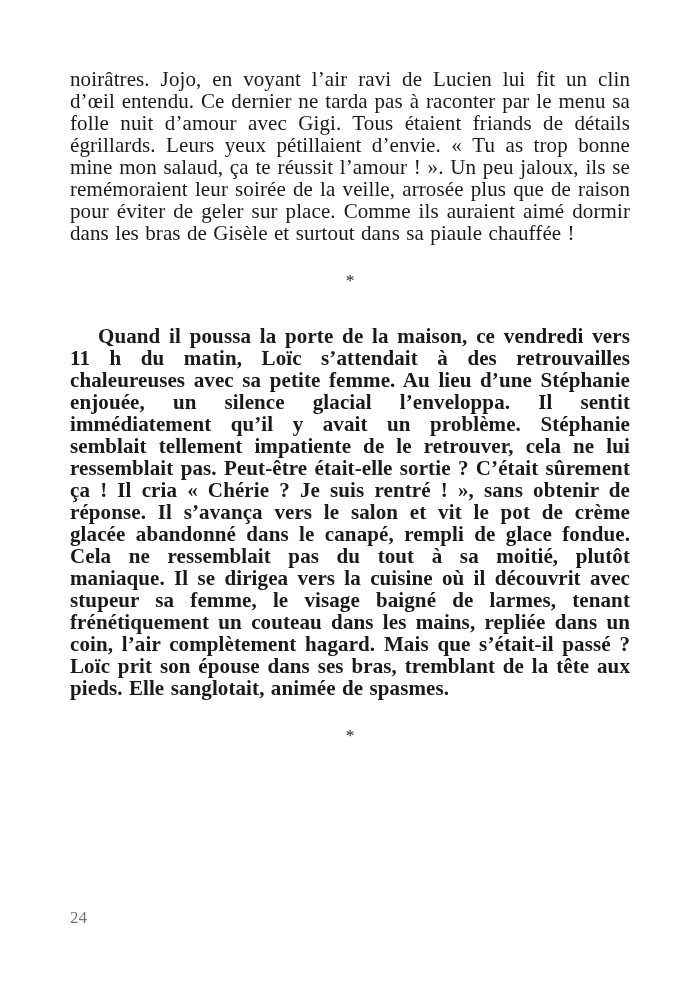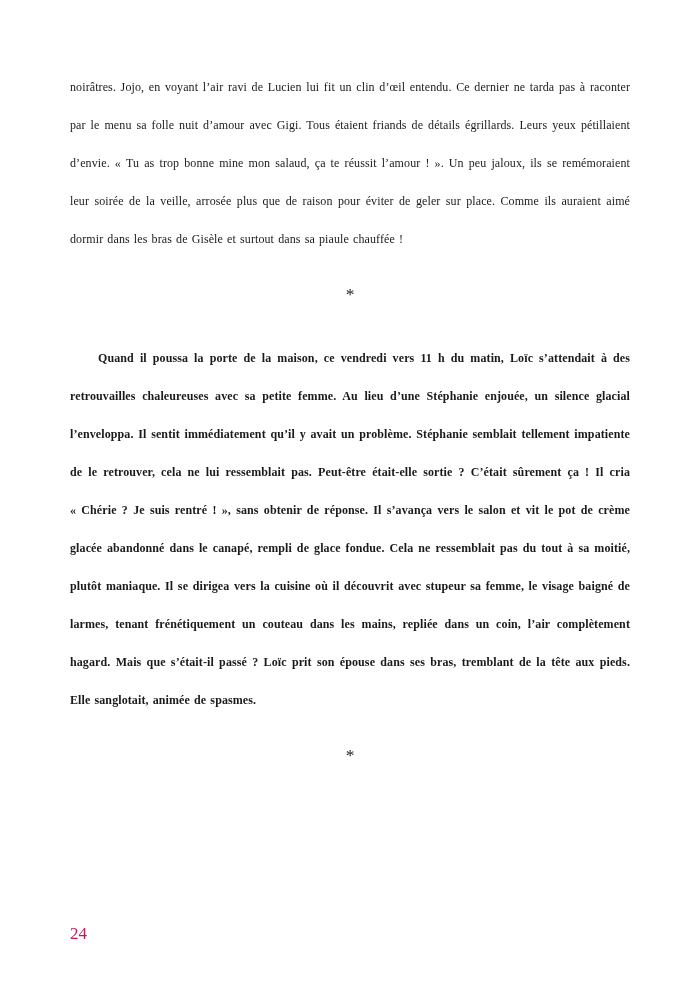--- a/index.html
+++ b/index.html
@@ -18,8 +18,8 @@
     overflow: hidden;
   }
   .para {
-    font-size: 12px;
-    line-height: 38px;
+    font-size: 21px;
+    line-height: 22px;
     text-align: justify;
     letter-spacing: 0.1px;
     word-spacing: 1px;

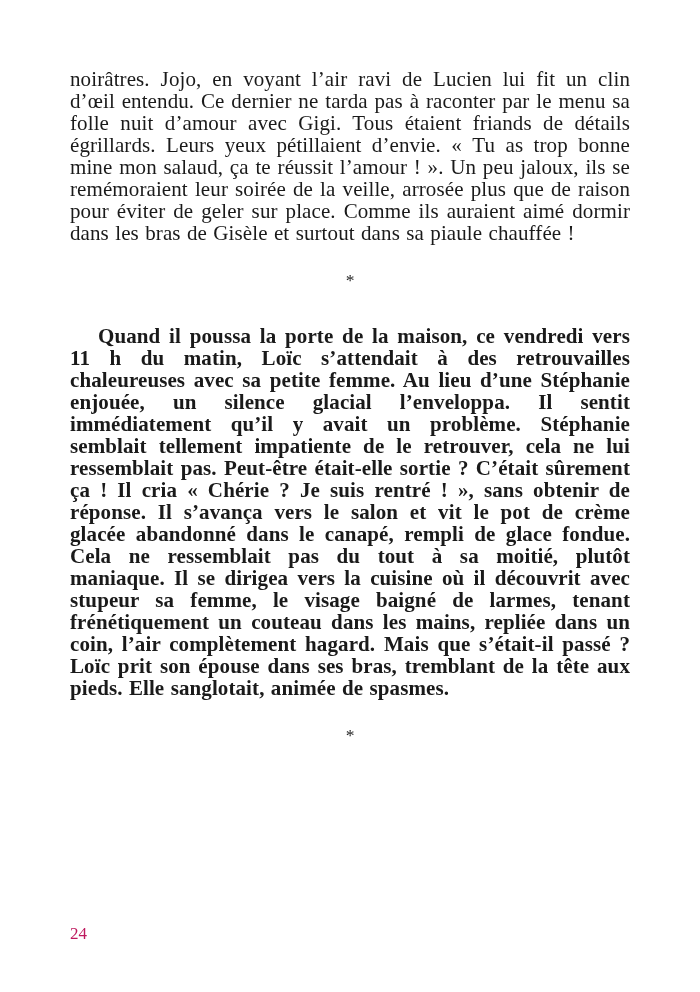--- a/index.html
+++ b/index.html
@@ -43,9 +43,9 @@
   .page-number {
     position: absolute;
     left: 70px;
-    bottom: 48px;
+    bottom: 64px;
     font-size: 17px;
-    color: #be185d;
+    color: #737373;
   }
 </style>
 </head>

